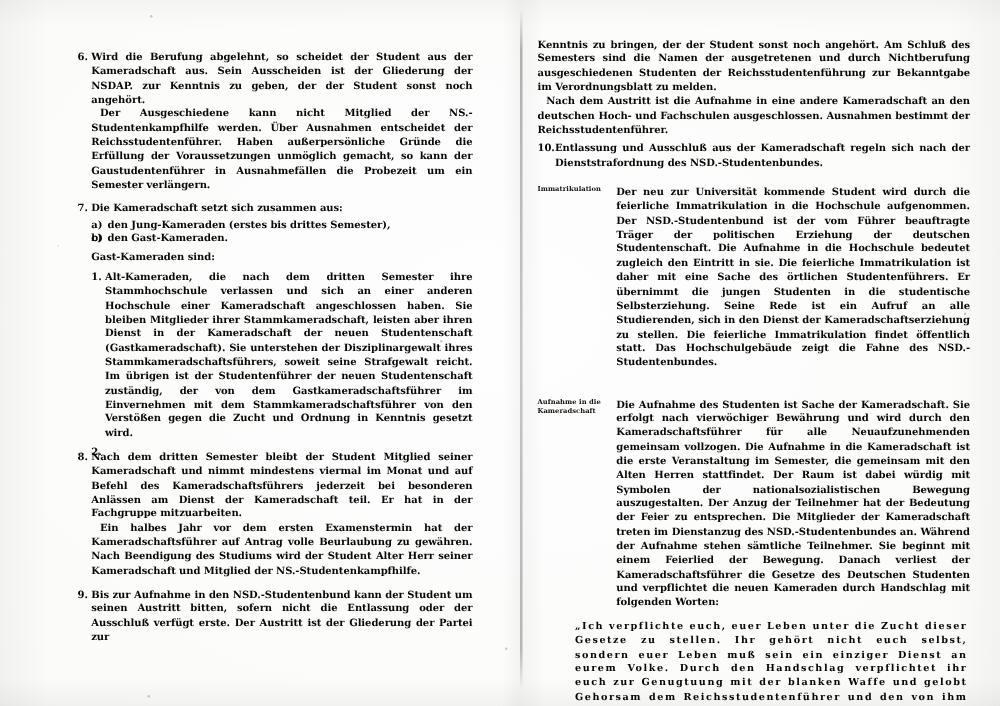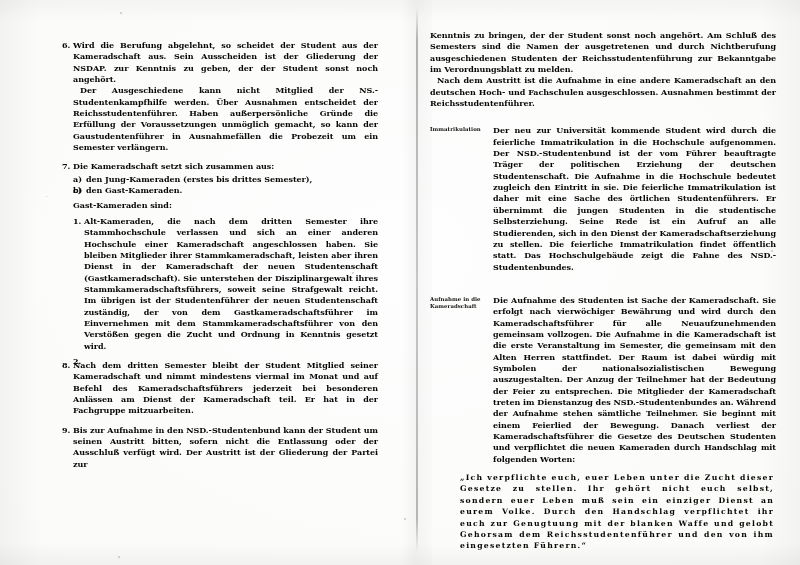--- a/index.html
+++ b/index.html
@@ -243,6 +243,10 @@
 
     <div class="gap-sm"></div>
 
+    <div class="clause">
+      <span class="num" style="width:14px">10.</span>
+      <p style="padding-left:3px">Entlassung und Ausschluß aus der Kameradschaft regeln sich nach der Dienststrafordnung des NSD.-Studentenbundes.</p>
+    </div>
 
     <div class="noteblock" style="">
       <div class="marginnote">Immatrikulation</div>

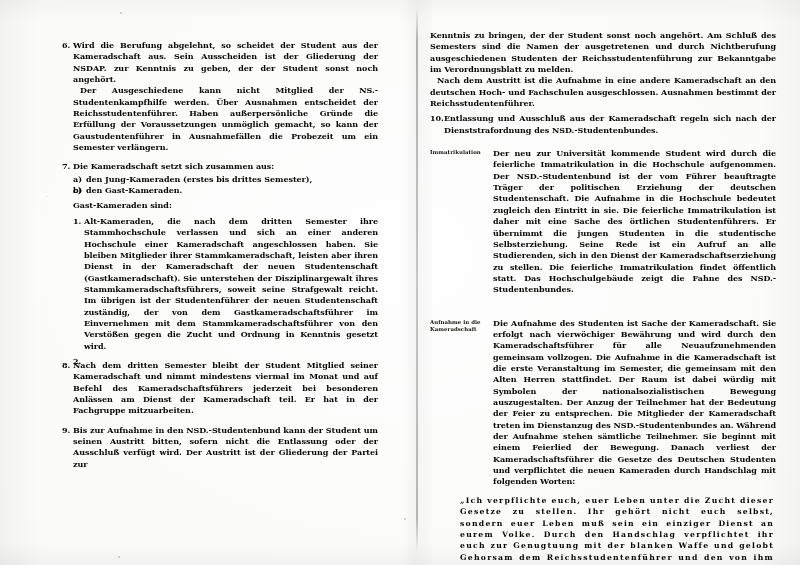--- a/index.html
+++ b/index.html
@@ -222,6 +222,7 @@
     <div class="clause">
       <span class="num">8.</span>
       <p>Nach dem dritten Semester bleibt der Student Mitglied seiner Kameradschaft und nimmt mindestens viermal im Monat und auf Befehl des Kameradschaftsführers jederzeit bei besonderen Anlässen am Dienst der Kameradschaft teil. Er hat in der Fachgruppe mitzuarbeiten.</p>
+      <p class="cont">Ein halbes Jahr vor dem ersten Examenstermin hat der Kameradschaftsführer auf Antrag volle Beurlaubung zu gewähren. Nach Beendigung des Studiums wird der Student Alter Herr seiner Kameradschaft und Mitglied der NS.-Studentenkampfhilfe.</p>
     </div>
 
     <div class="gap-md"></div>

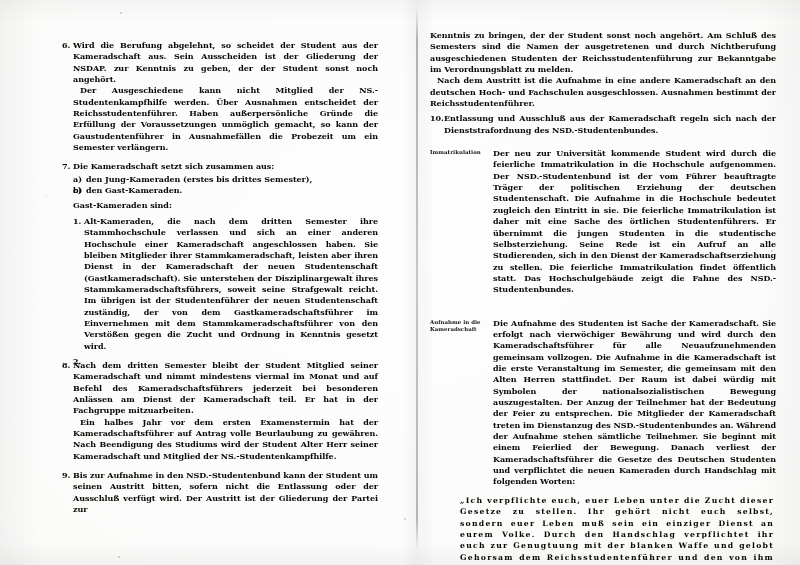--- a/index.html
+++ b/index.html
@@ -229,7 +229,7 @@
 
     <div class="clause">
       <span class="num">9.</span>
-      <p>Bis zur Aufnahme in den NSD.-Studentenbund kann der Student um seinen Austritt bitten, sofern nicht die Entlassung oder der Ausschluß verfügt wird. Der Austritt ist der Gliederung der Partei zur</p>
+      <p>Bis zur Aufnahme in den NSD.-Studentenbund kann der Student um seinen Austritt bitten, sofern nicht die Entlassung oder der Ausschluß verfügt erste. Der Austritt ist der Gliederung der Partei zur</p>
     </div>
 
   </div>

